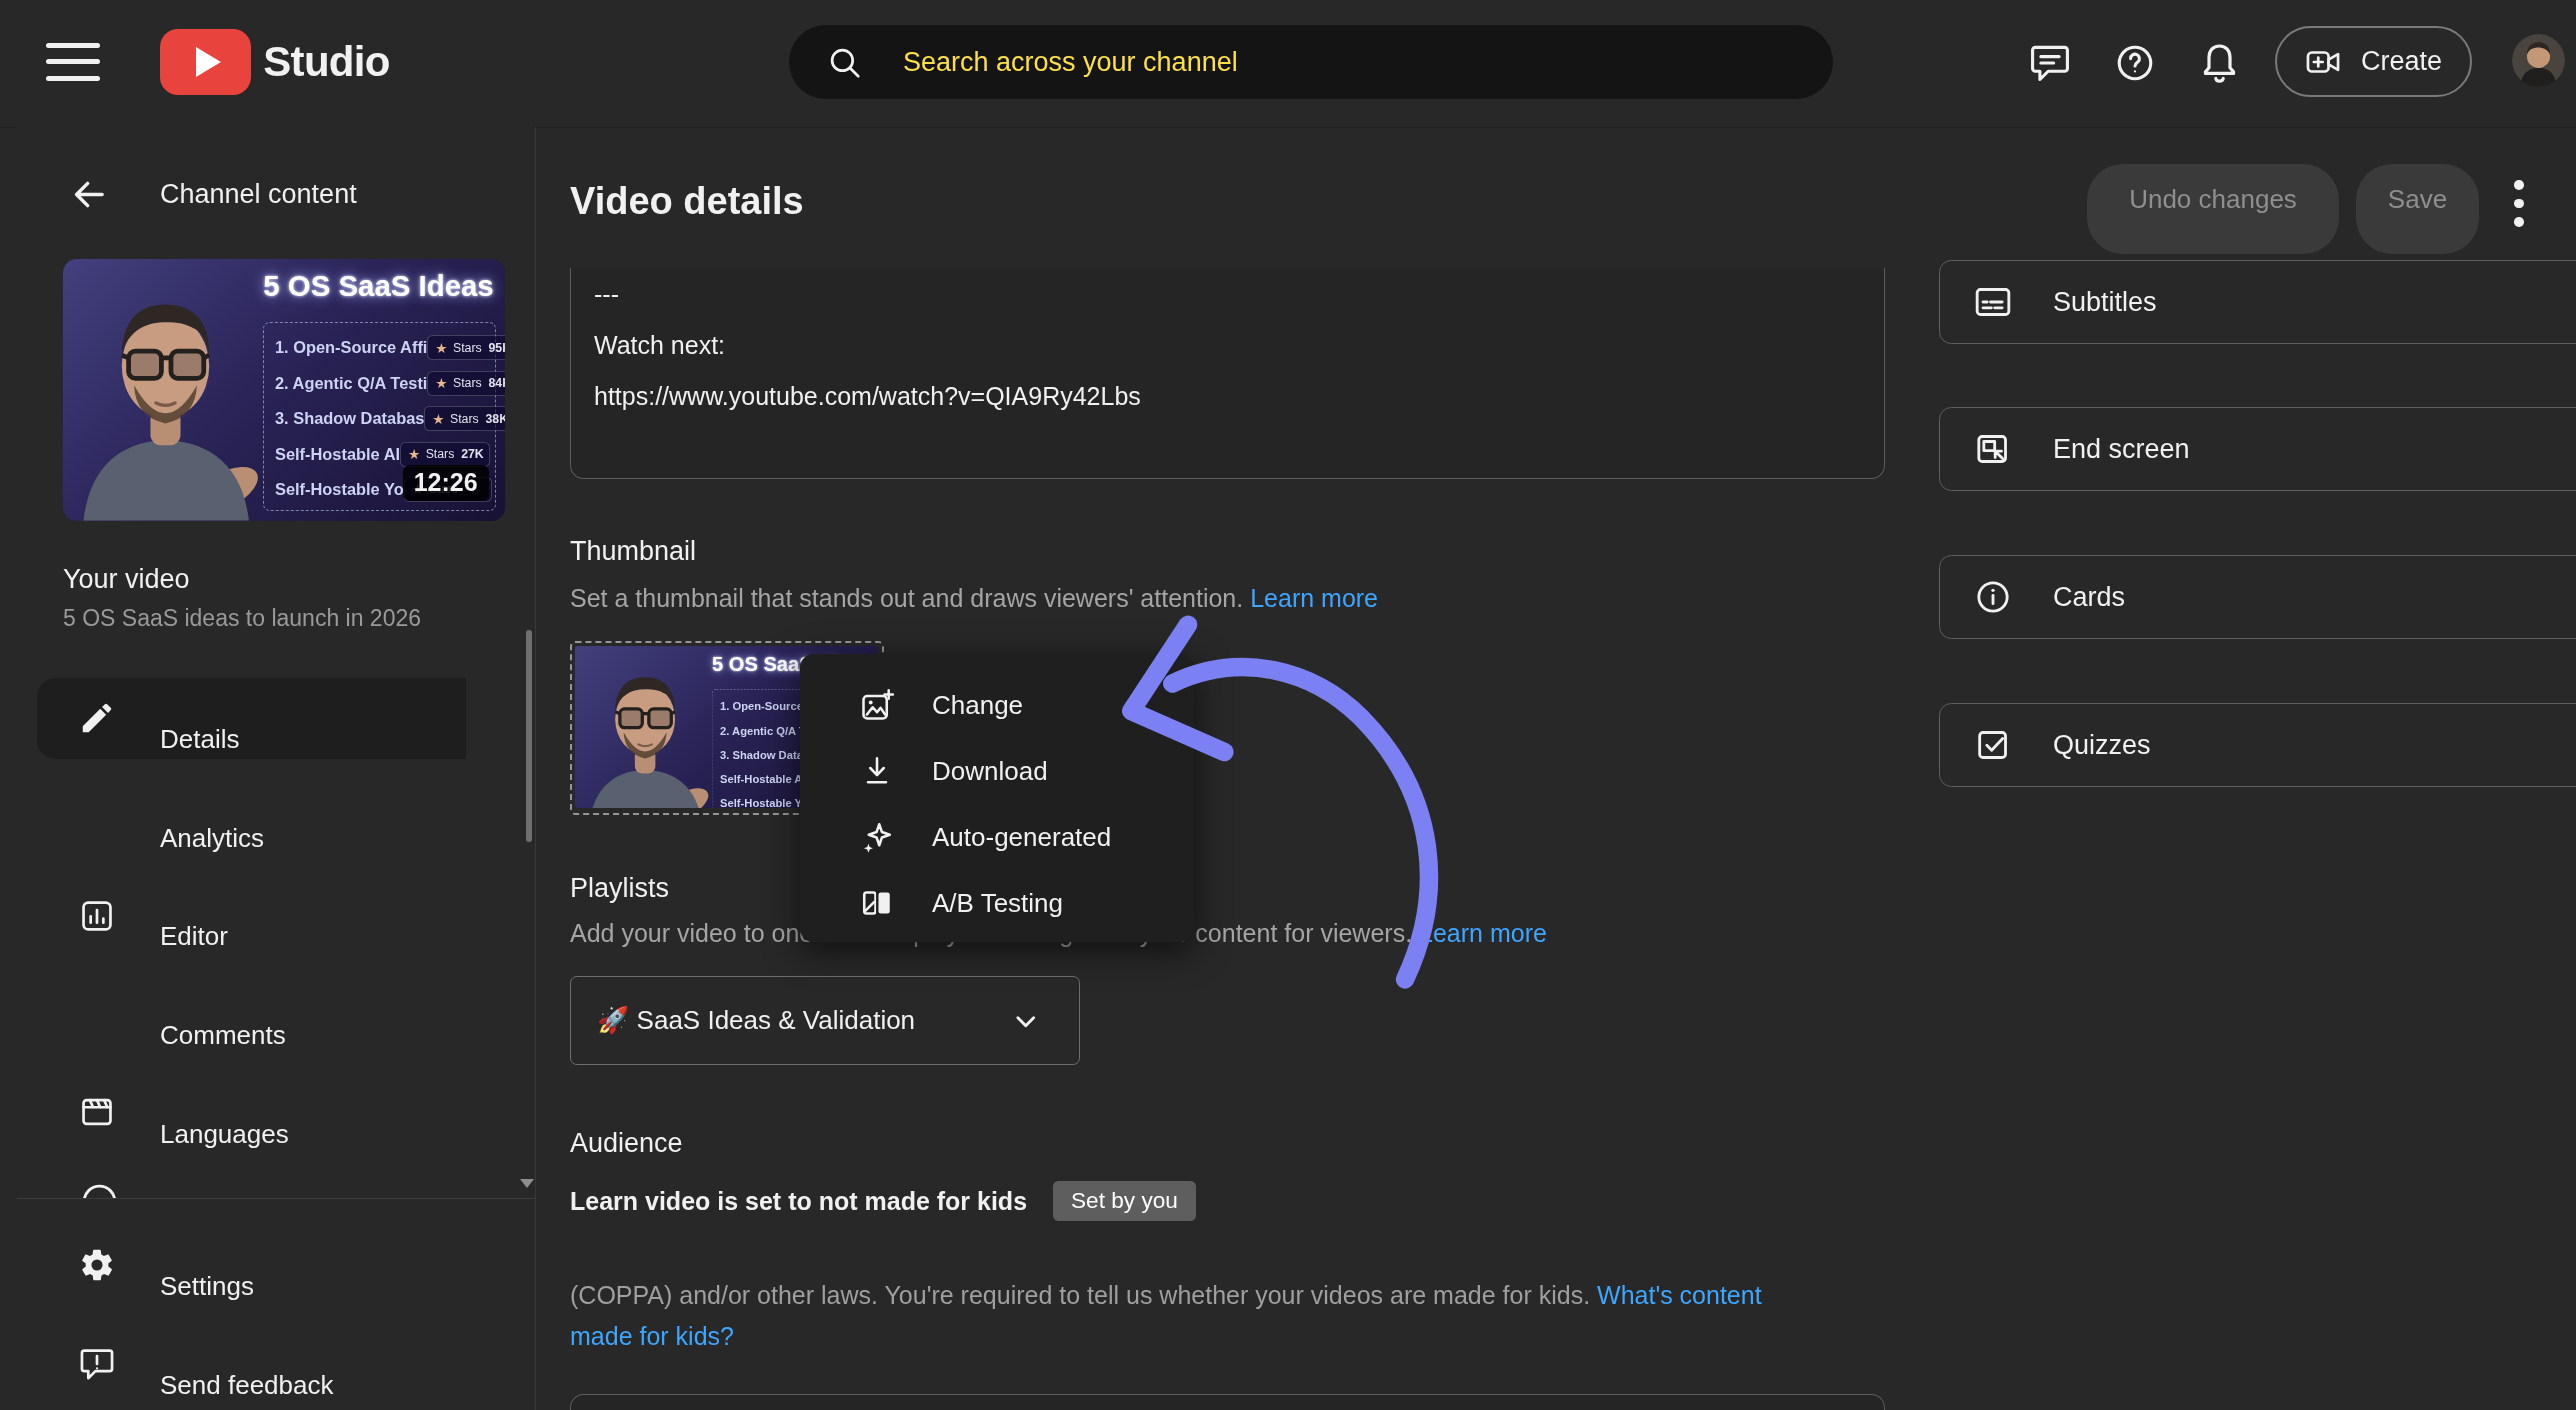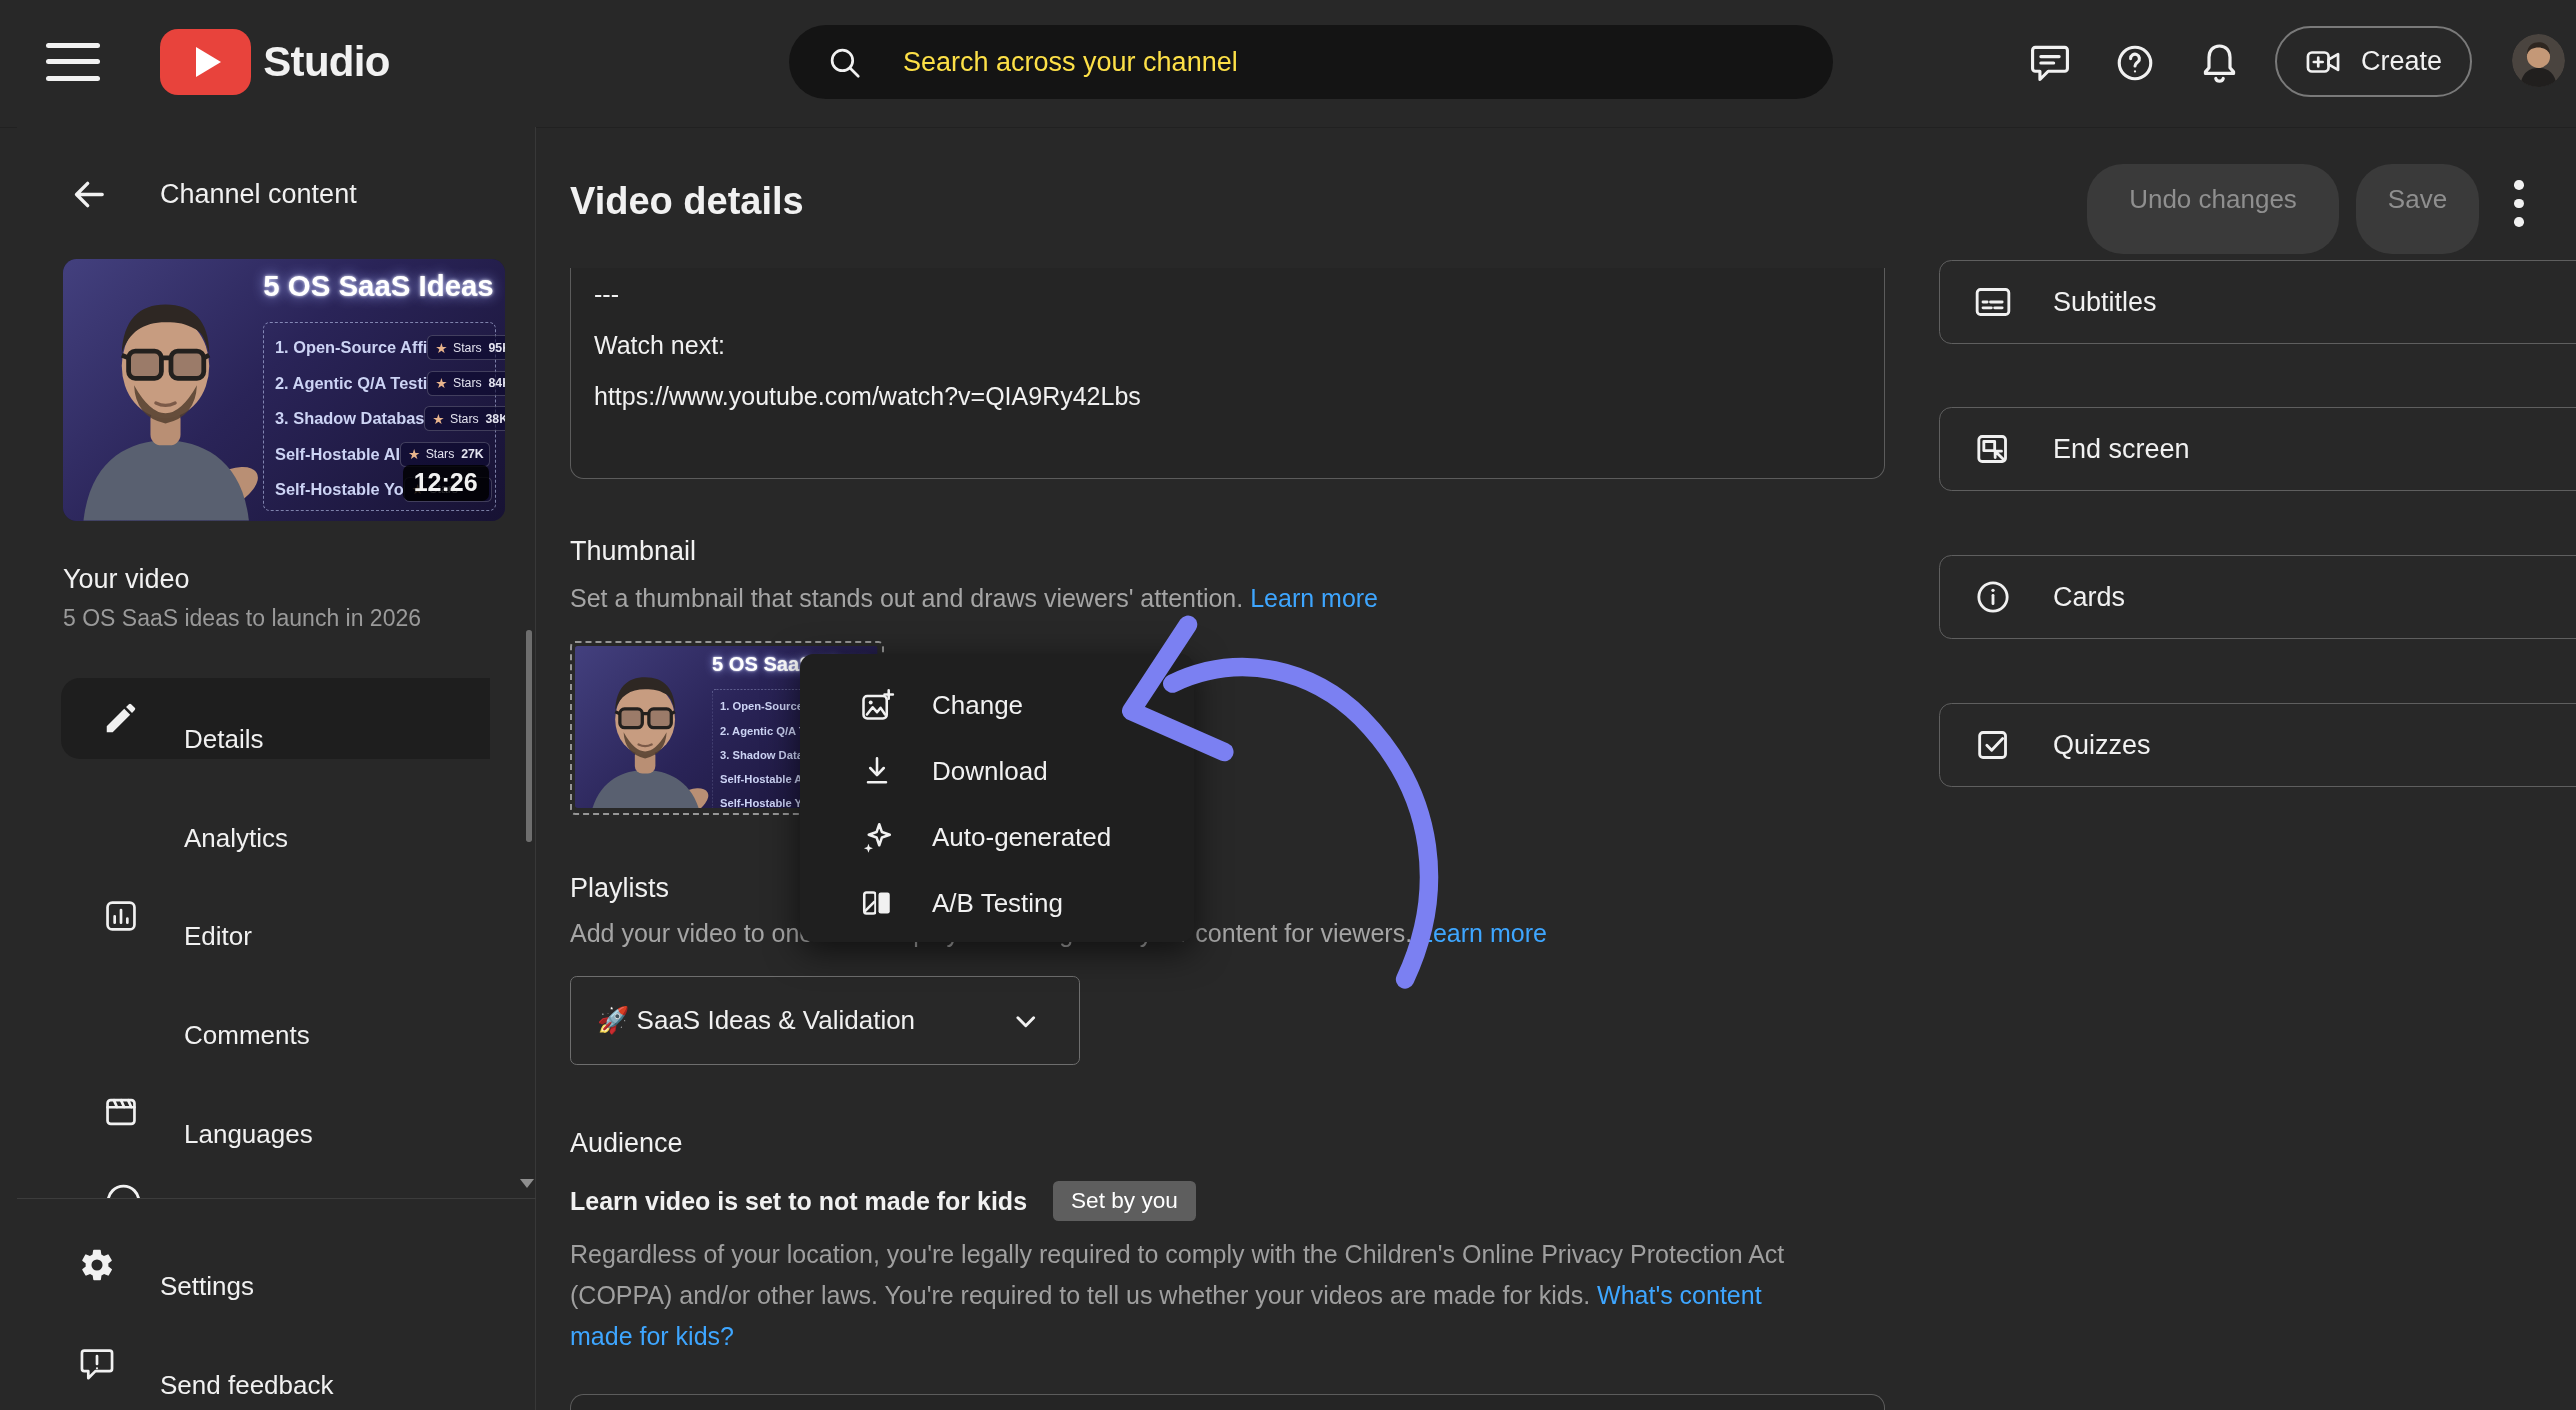--- a/index.html
+++ b/index.html
@@ -27,7 +27,7 @@
   .vthumb{left:46px;top:132px;width:442px;height:262px;border-radius:13.7px;overflow:hidden;background:#1b1838;}
   .dur-badge{right:16.4px;bottom:20.5px;background:rgba(0,0,0,.82);border-radius:6.8px;font-size:25px;font-weight:600;padding:5.5px 11px;line-height:1;}
   .yv-title{font-size:23px;color:#9a9a9a;}
-  .nav-scroll{left:0;top:530px;width:449px;height:541px;overflow:hidden;margin-left:24px;}
+  .nav-scroll{left:0;top:530px;width:449px;height:541px;overflow:hidden;}
   .nav-sel{left:20px;top:21px;width:475px;height:81px;background:#1e1e1e;border-radius:19px;}
   .nav-item{left:0;width:519px;height:81px;}
   .nav-icon{left:61px;top:21px;}

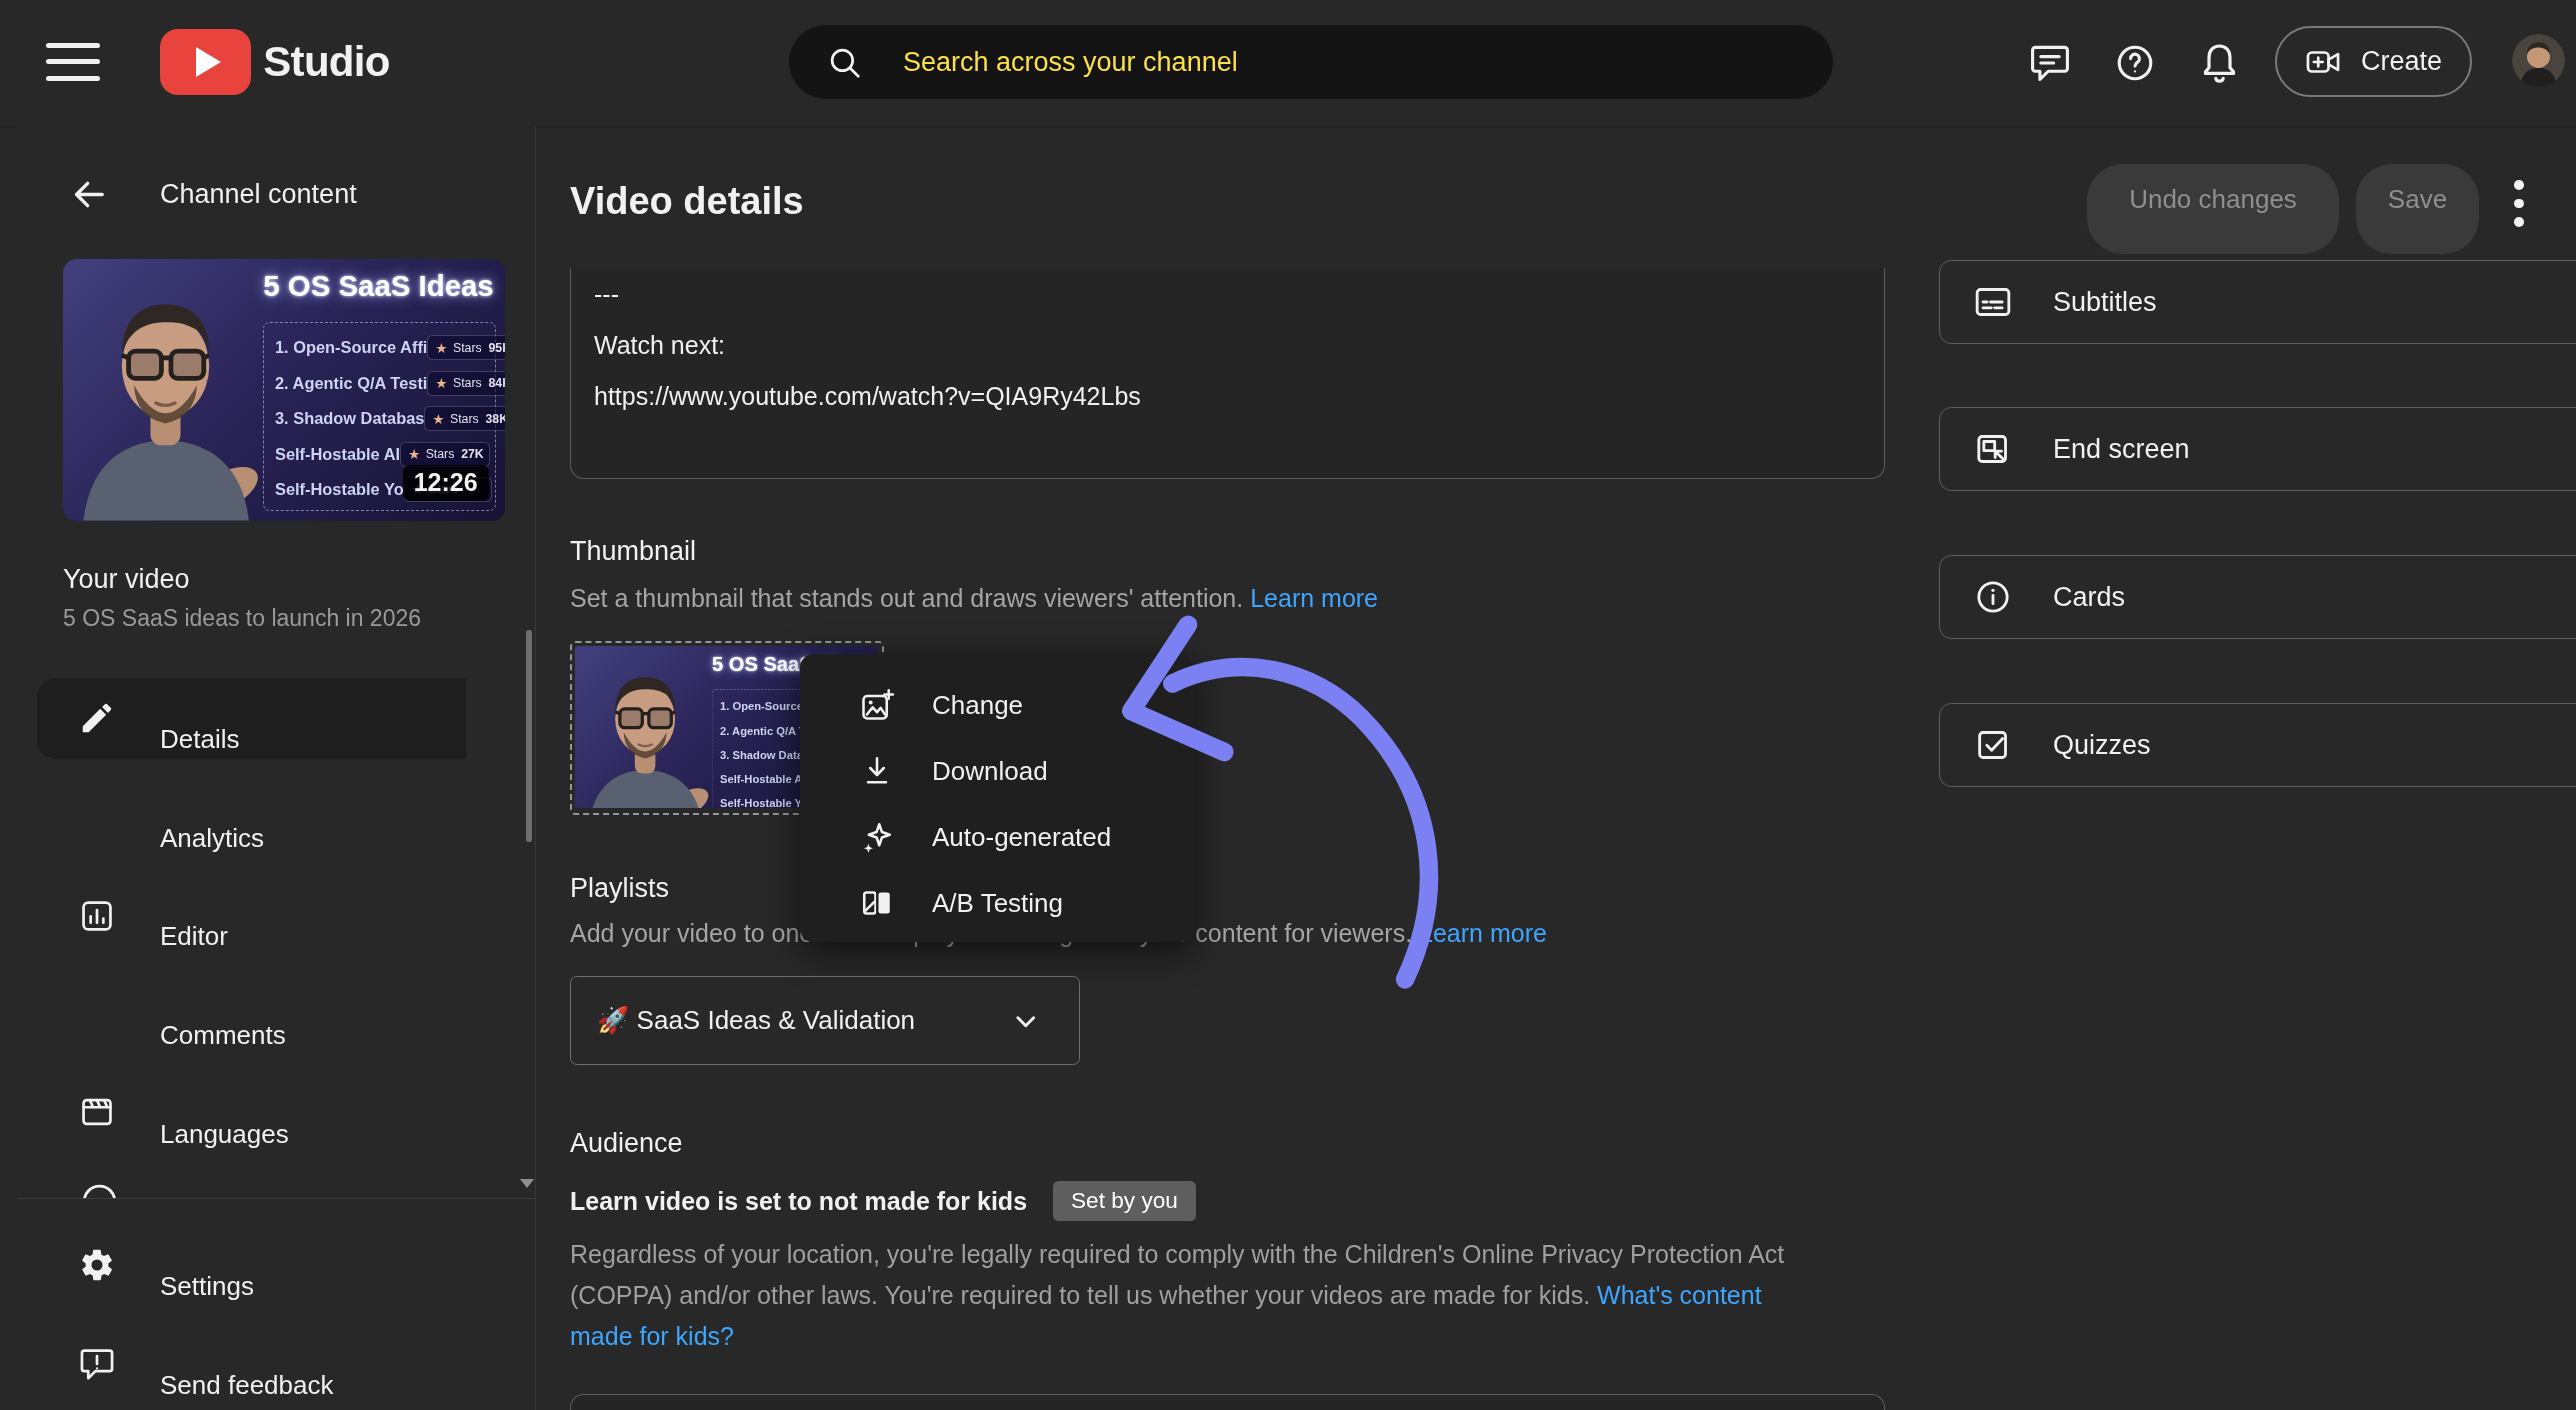--- a/index.html
+++ b/index.html
@@ -406,7 +406,7 @@
     <span class="badge">Set by you</span>
   </div>
   <div class="abs legal" style="left:570px;top:1234px;width:1369px;">
-    <span>Regardless of your location, you're legally required to comply with the Children's Online Privacy Protection Act</span><br>
+    <br>
     <span>(COPPA) and/or other laws. You're required to tell us whether your videos are made for kids. </span><span class="link">What's content</span><br>
     <span class="link">made for kids?</span>
   </div>

